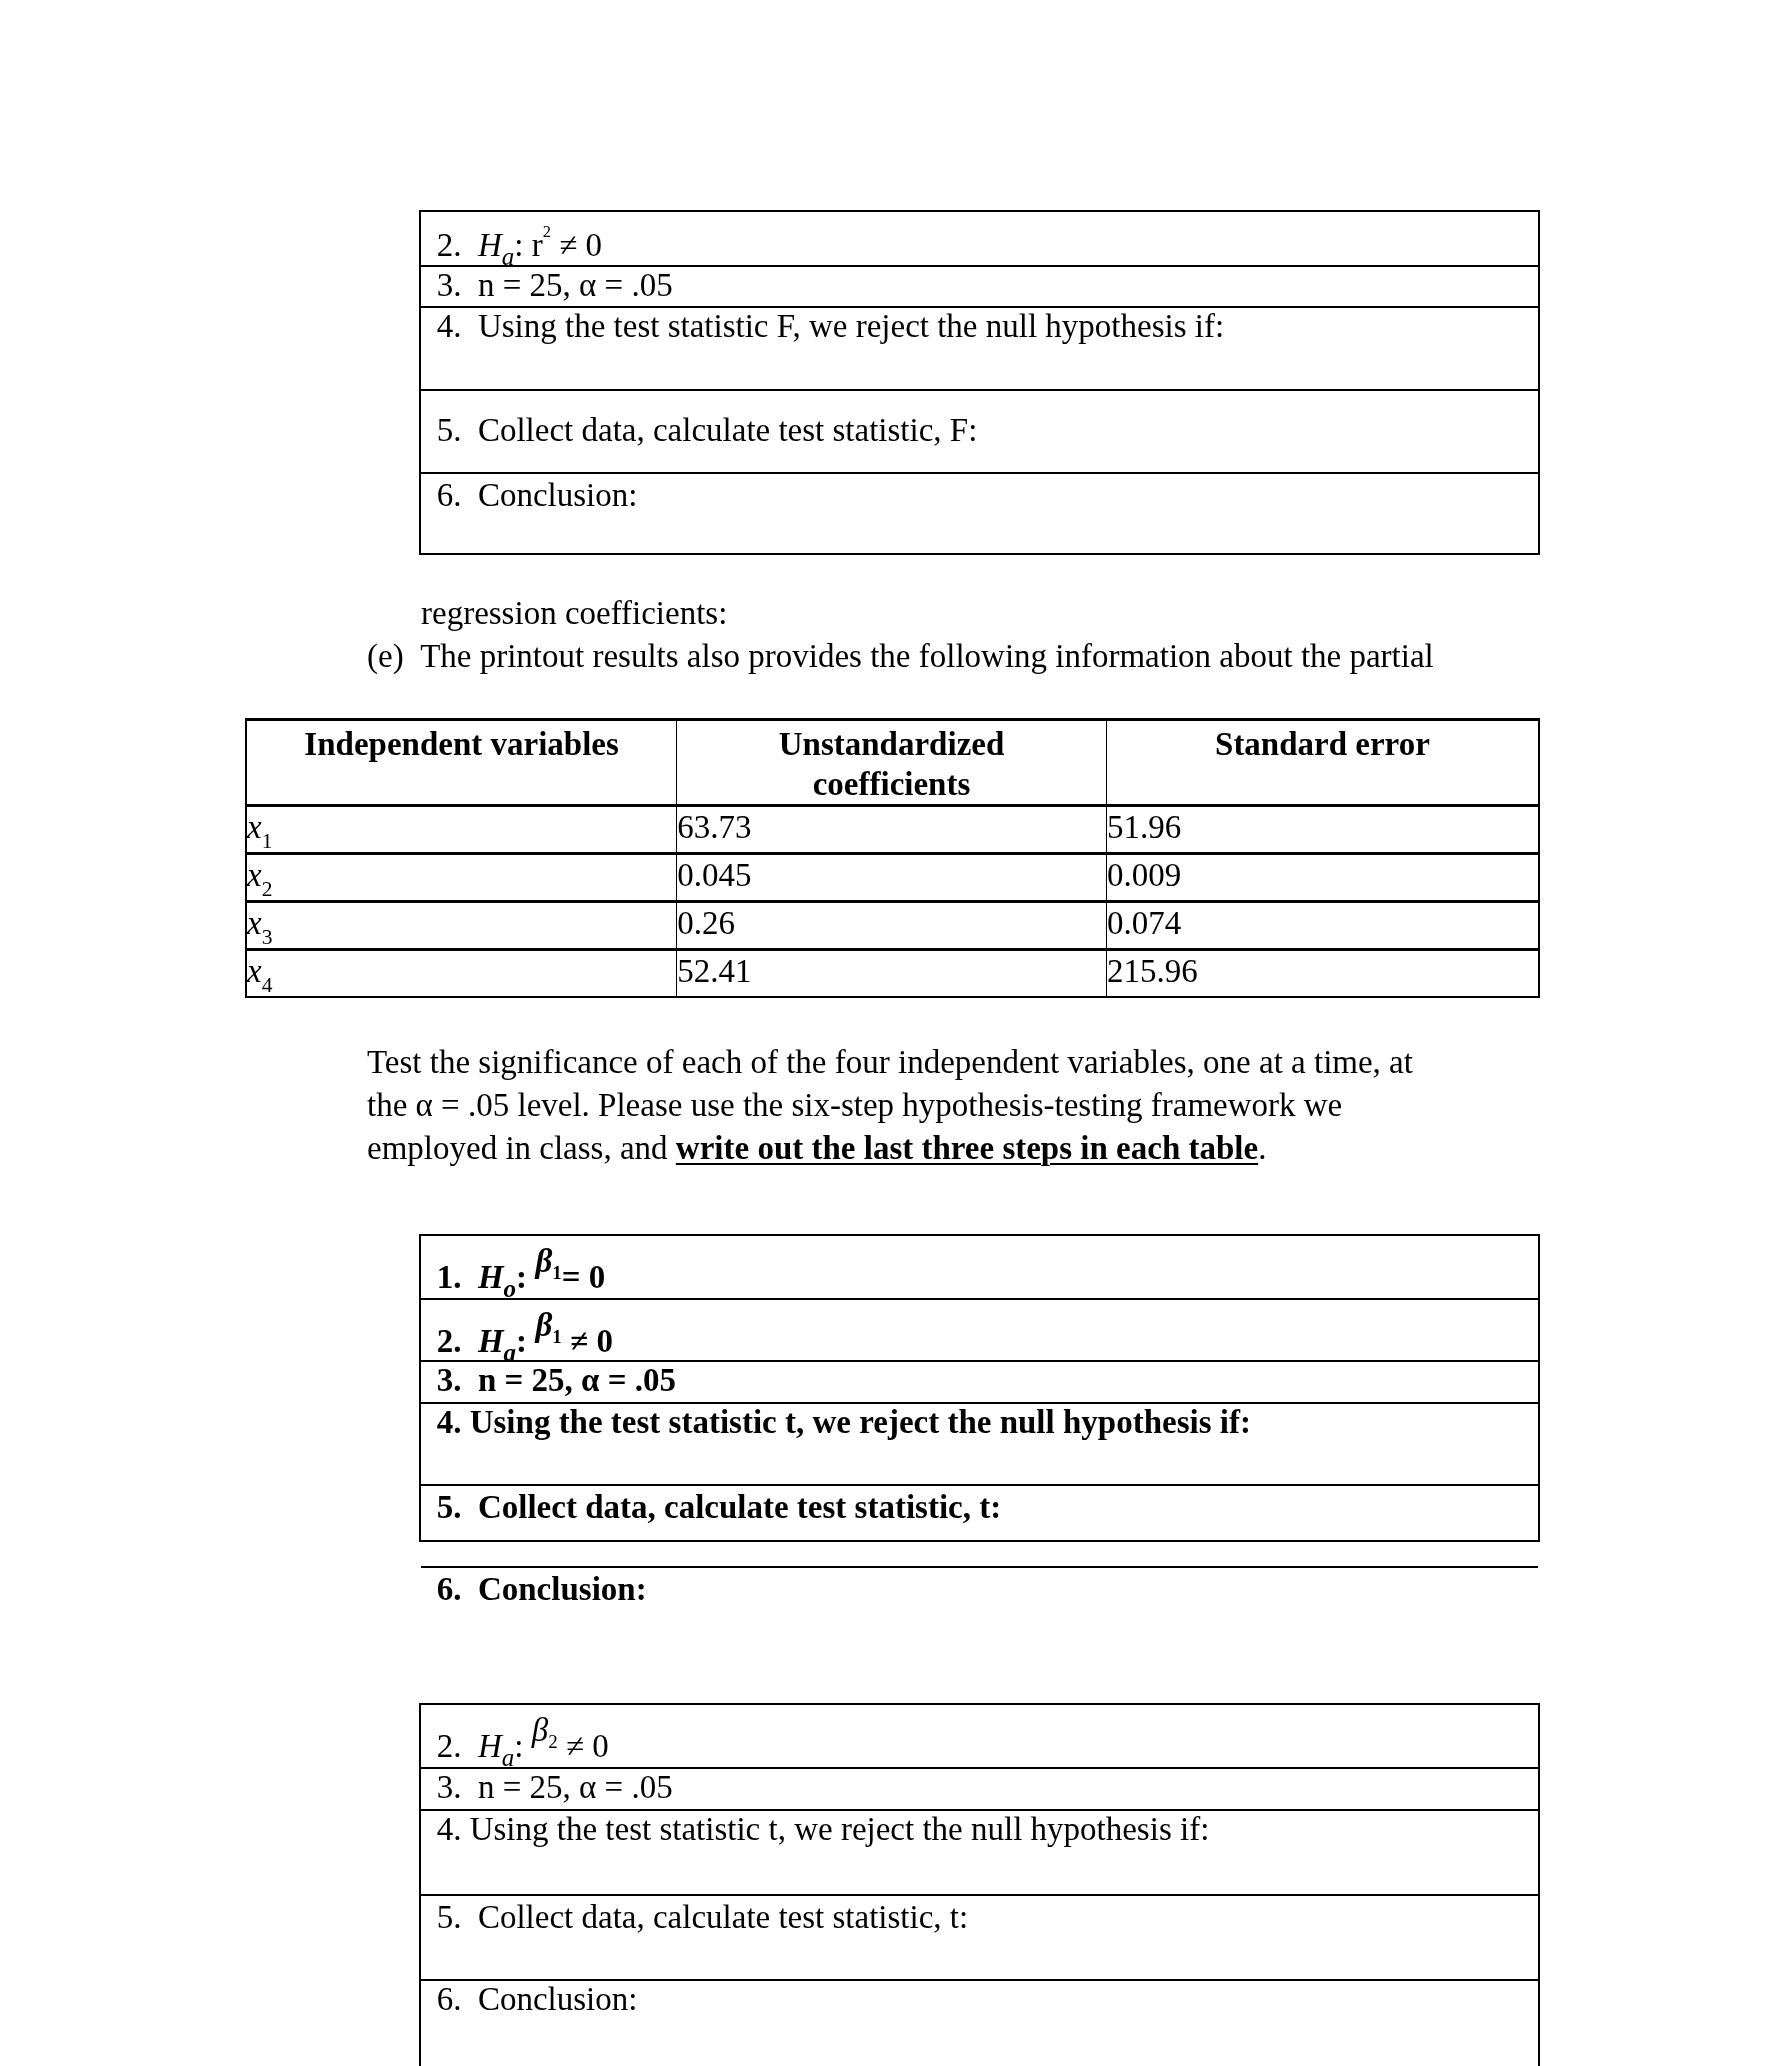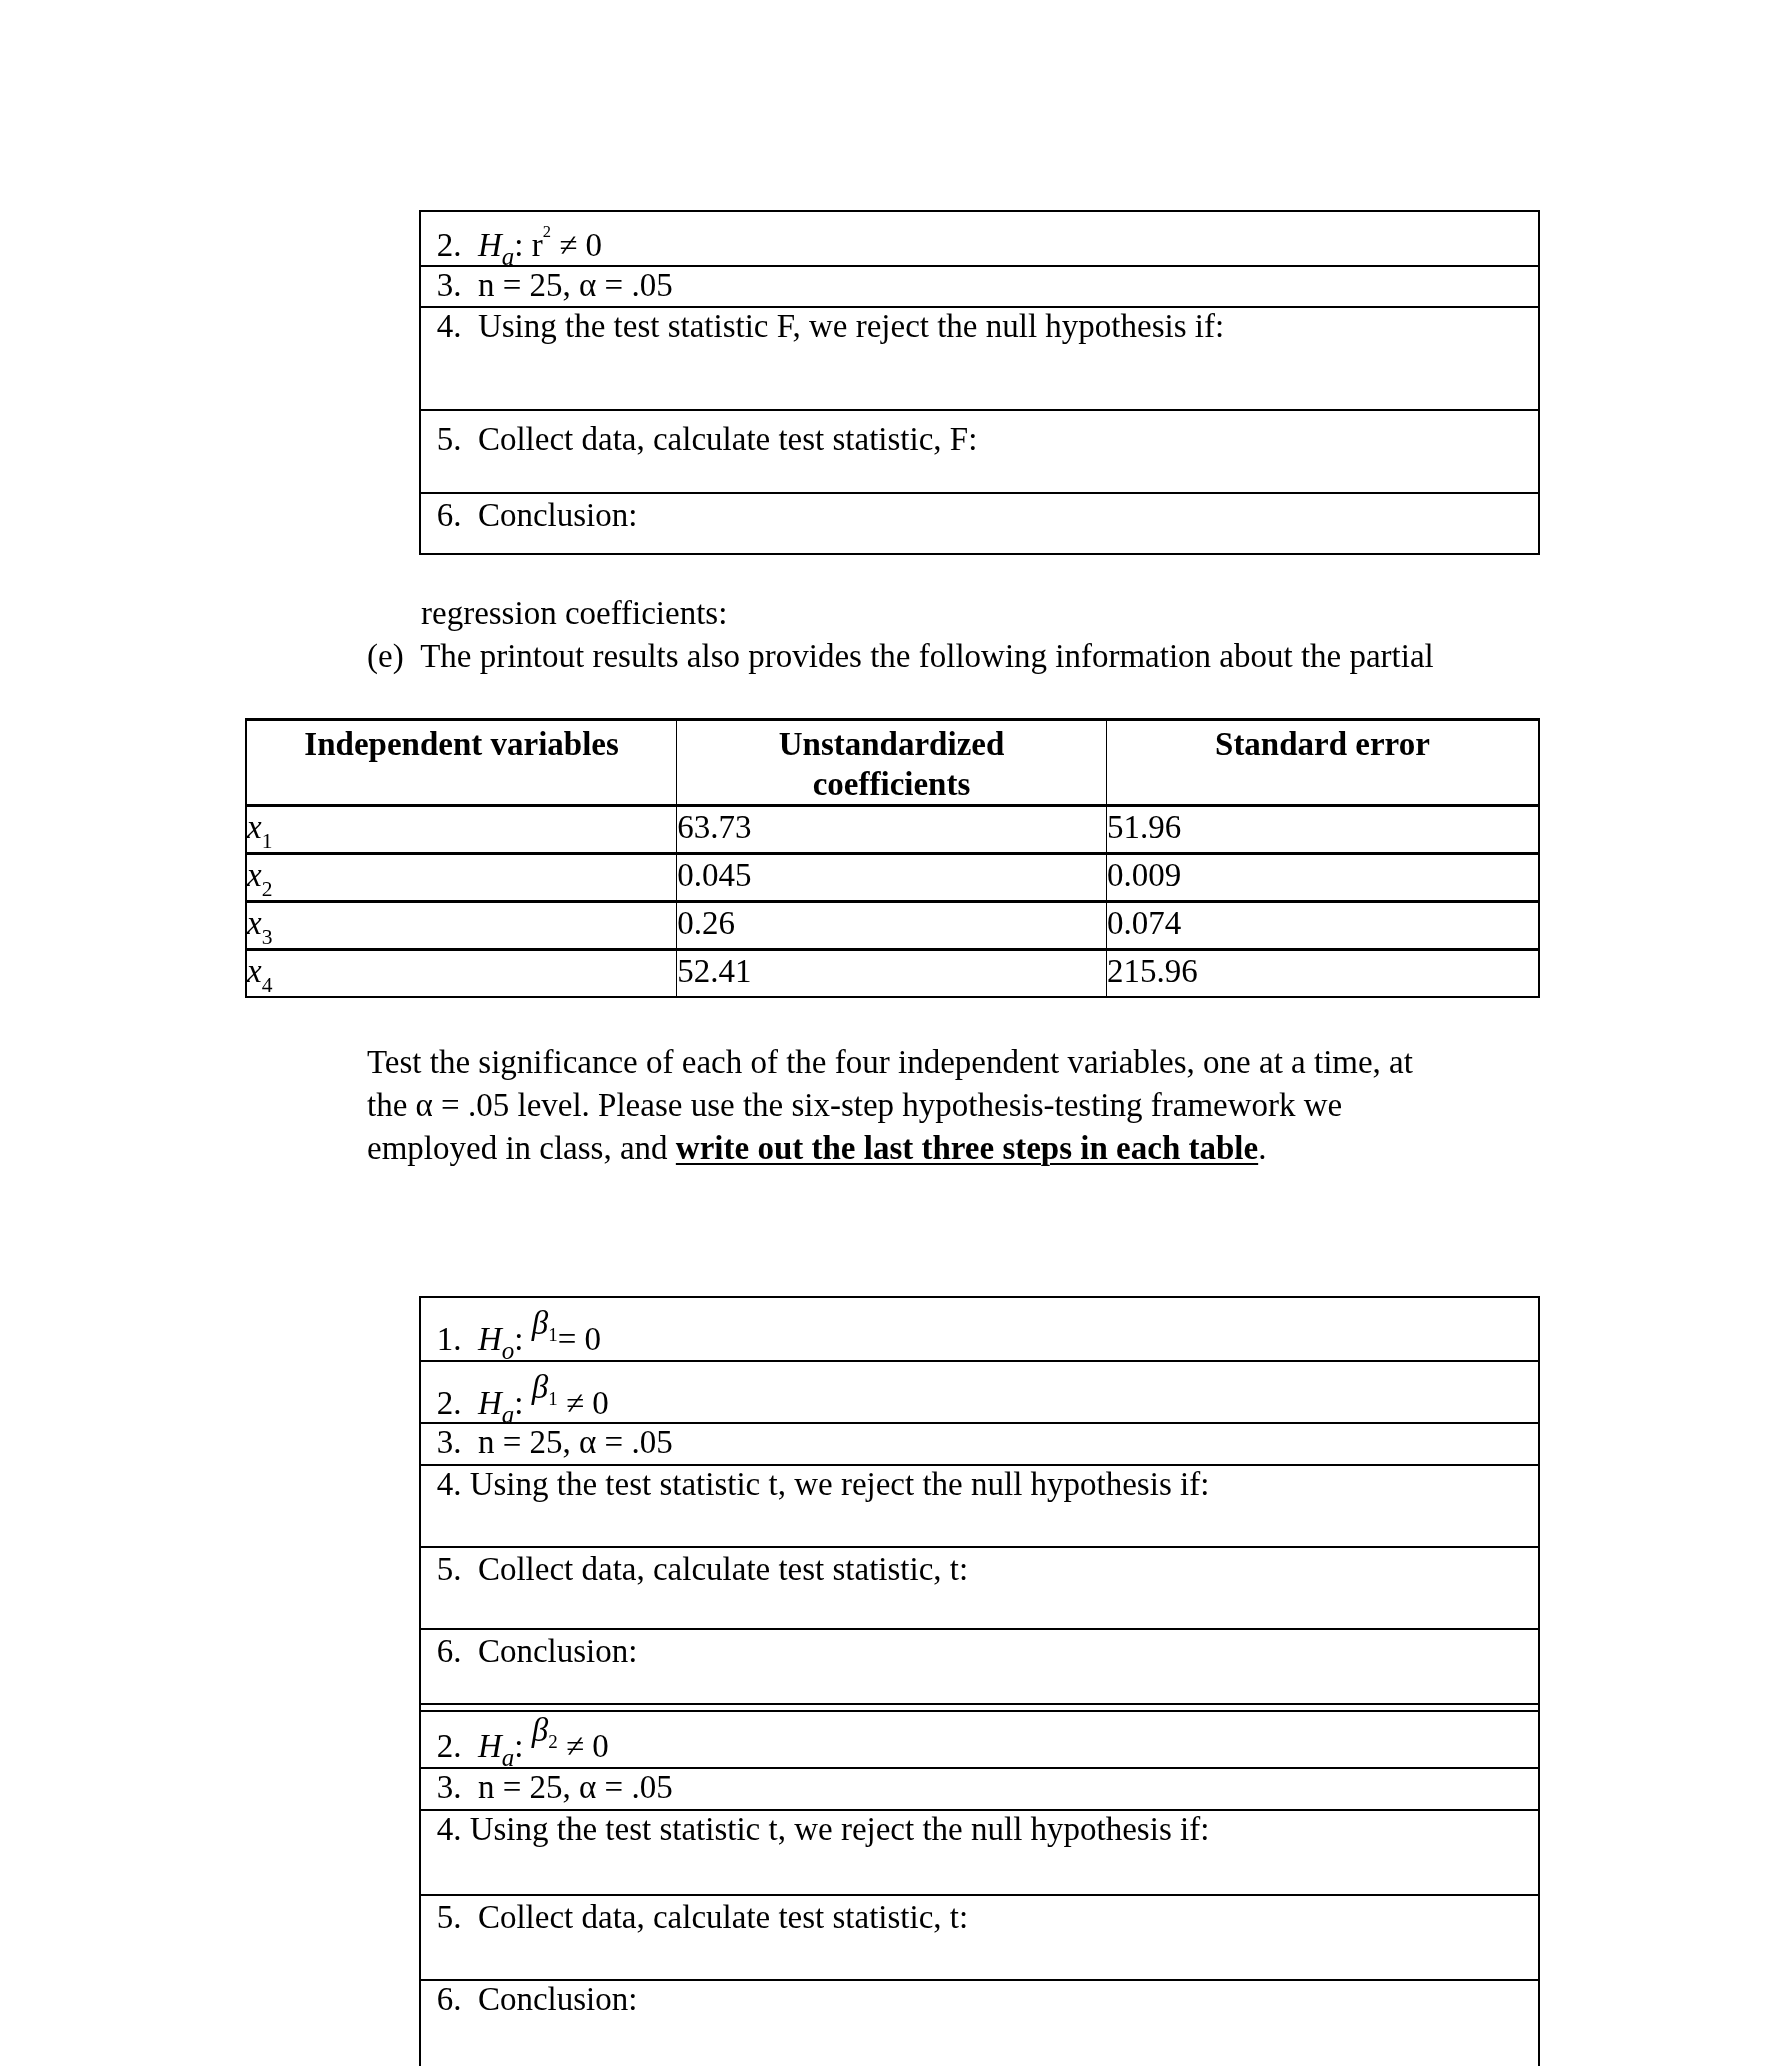--- a/index.html
+++ b/index.html
@@ -38,7 +38,7 @@
   <div class="row" style="height:83px;">
     <span>4.</span>&nbsp;&nbsp;<span>Using the test statistic F, we reject the null hypothesis if:</span>
   </div>
-  <div class="row" style="height:83px;padding-top:10px;margin-top:20px;">
+  <div class="row" style="height:83px;padding-top:21px;">
     <span>5.</span>&nbsp;&nbsp;<span>Collect data, calculate test statistic, F:</span>
   </div>
   <div class="row" style="height:81px;padding-top:3.3px;">

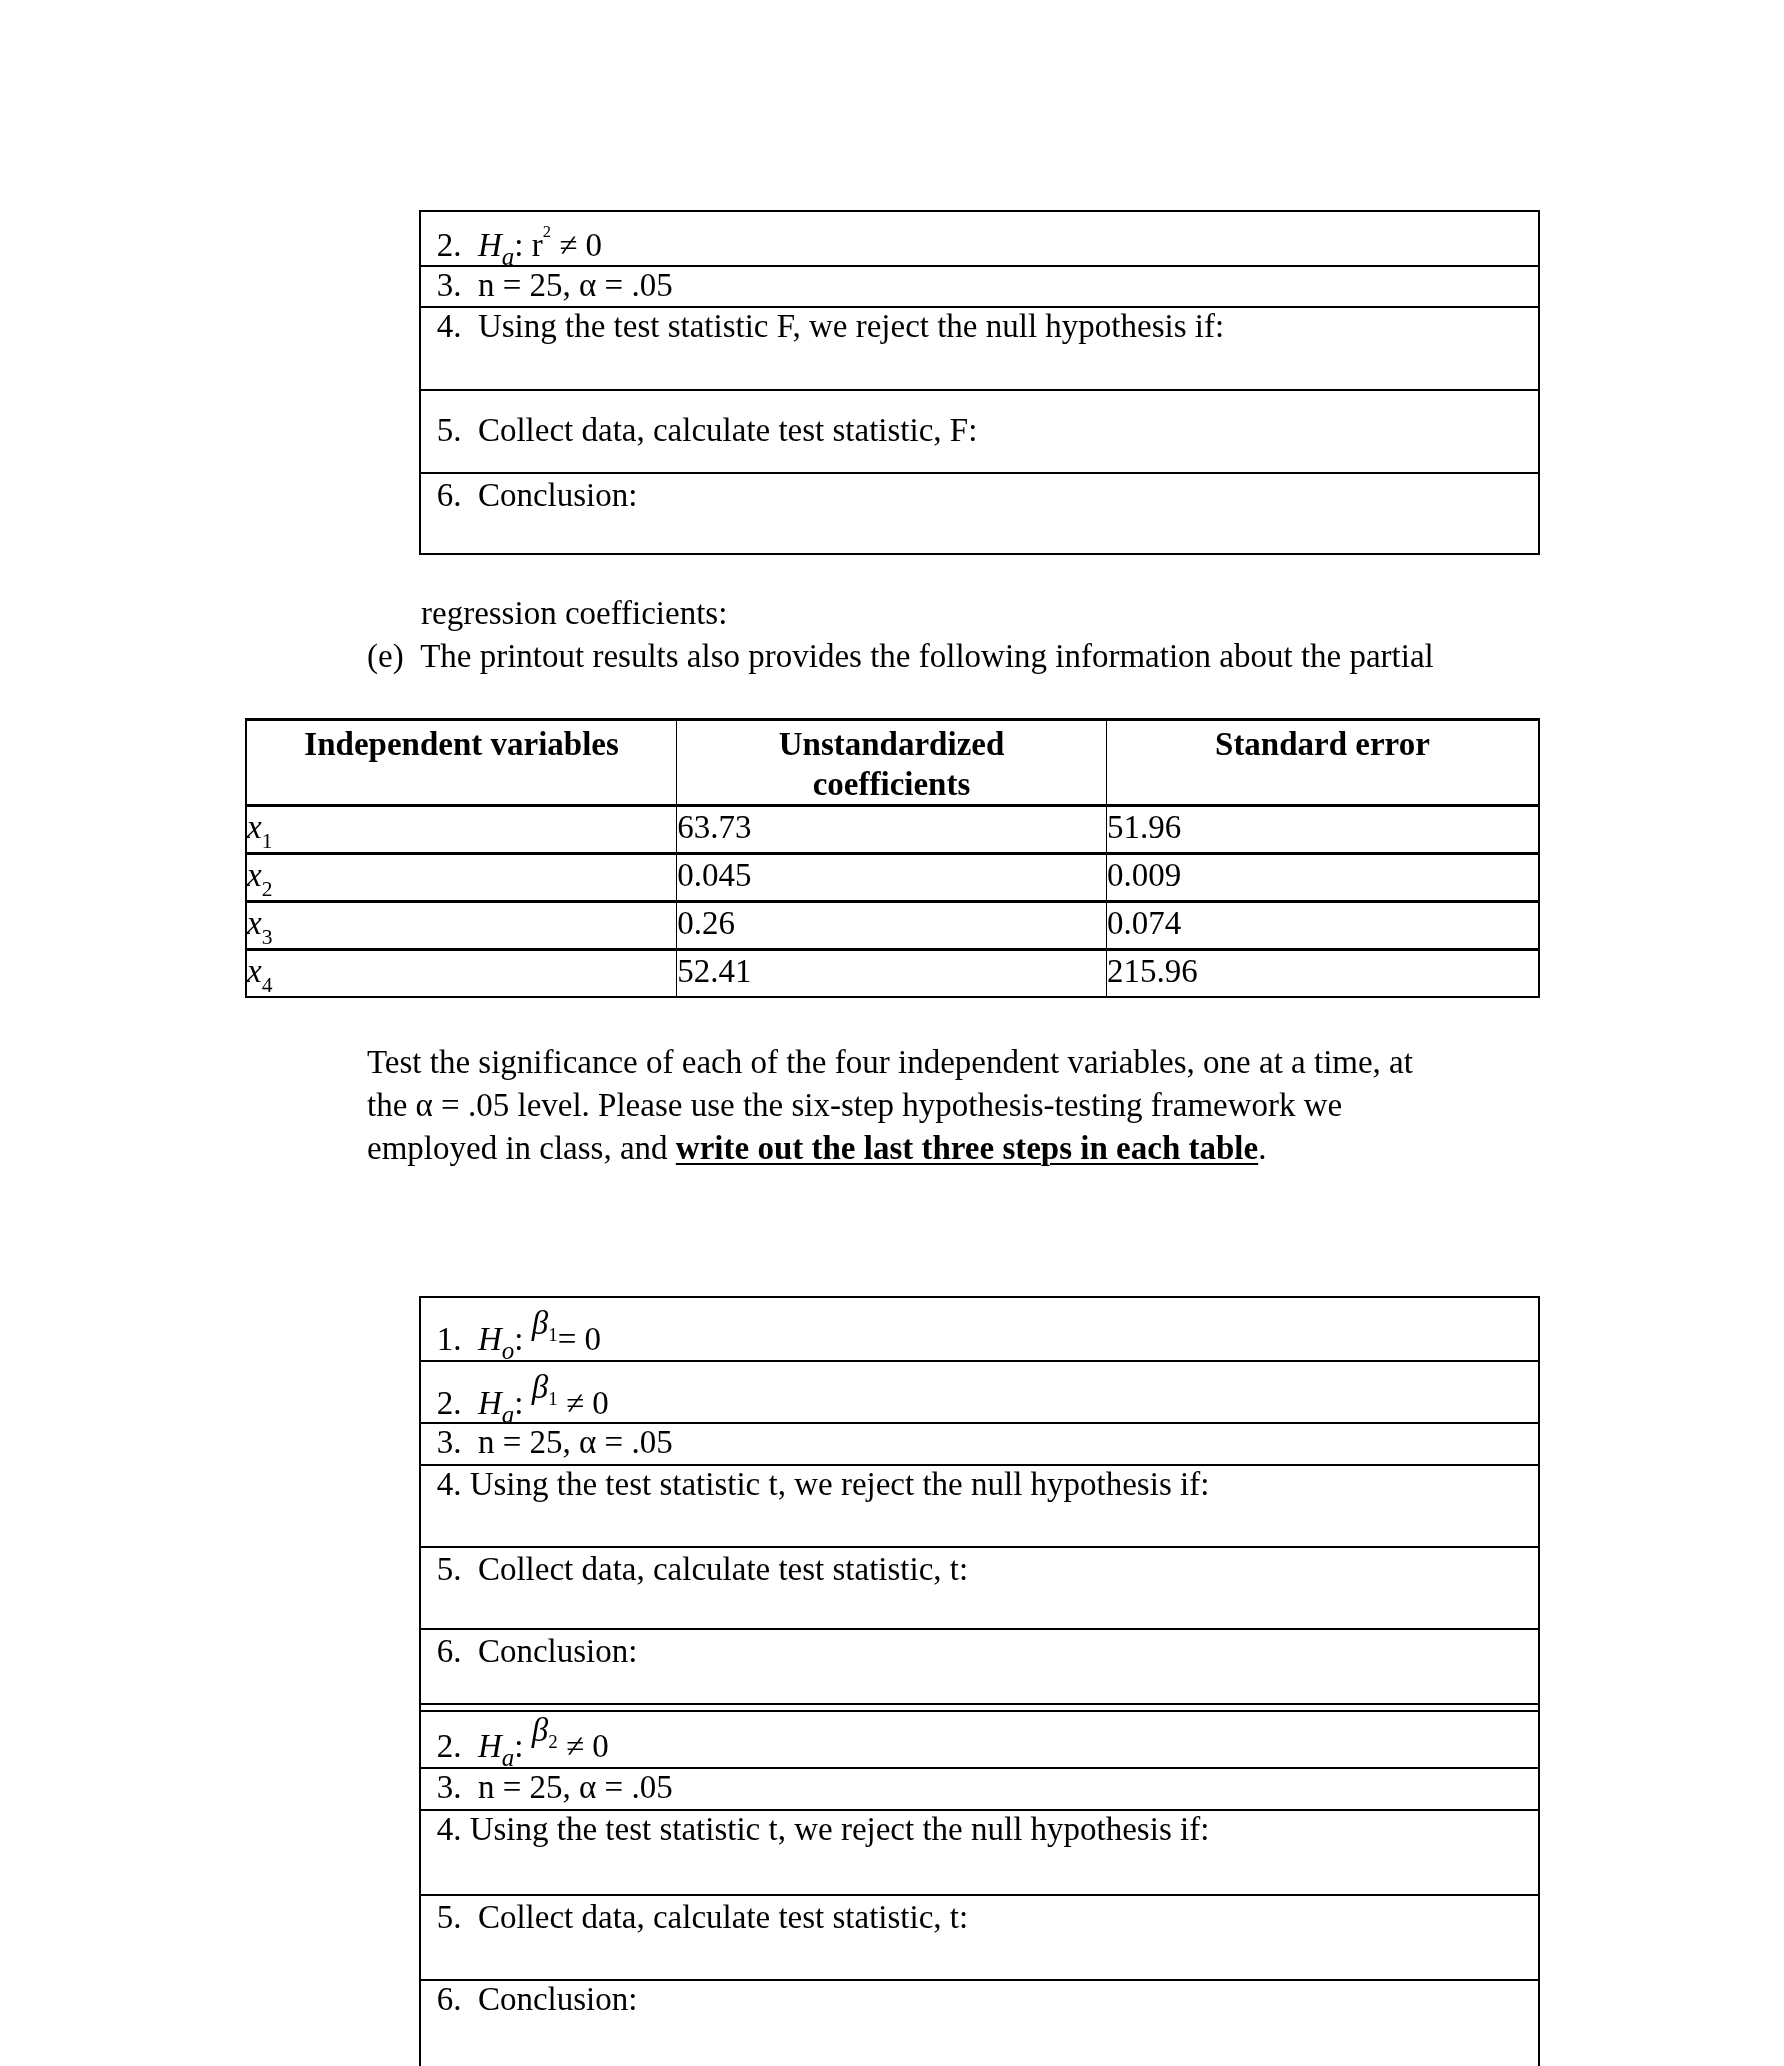--- a/index.html
+++ b/index.html
@@ -92,7 +92,7 @@
   <div><span>employed in class, and </span><span class="u">write out the last three steps in each table</span><span>.</span></div>
 </div>
 
-<div class="steps" style="top:1296px;height:416px;">
+<div class="steps" style="top:1234px;height:308px;font-weight:bold;">
   <div class="row" style="height:62px;padding-top:23px;">
     <span>1.</span>&nbsp;
     <span class="it">H</span><span class="sub">o</span>:<span class="beta">β</span><span class="bsub">1</span><span>= 0</span>

